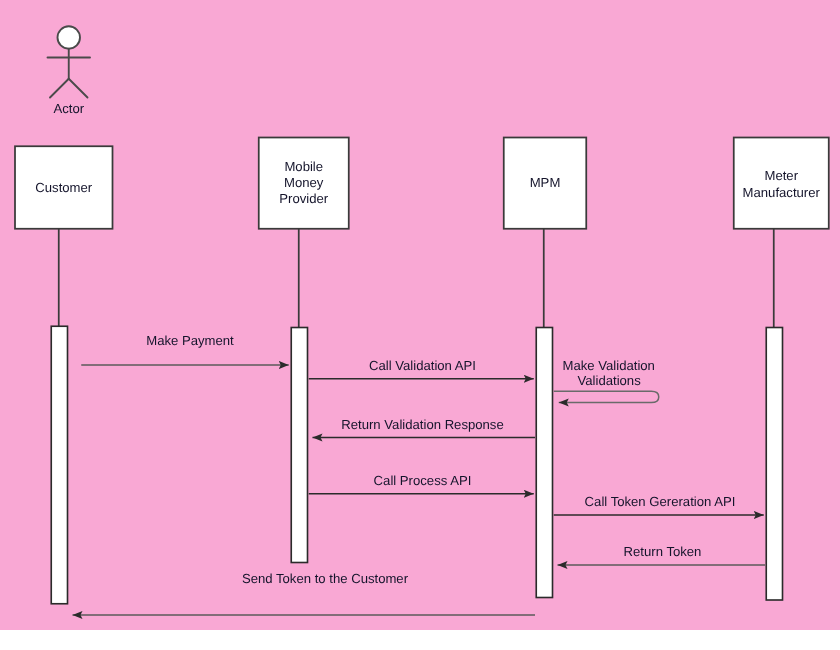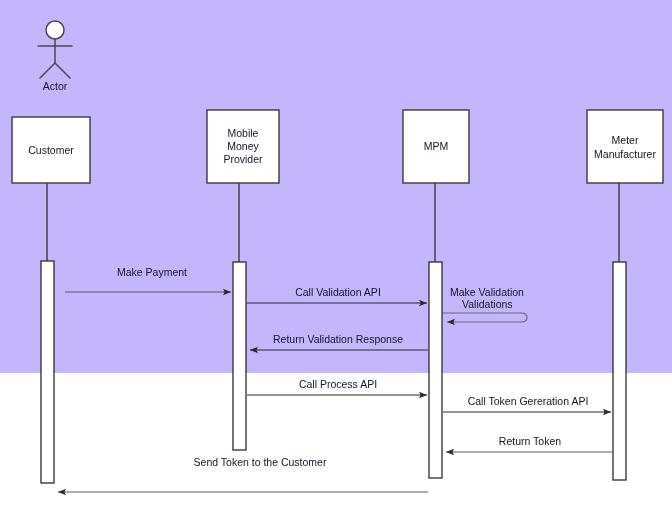--- a/index.html
+++ b/index.html
@@ -18,8 +18,8 @@
   #diagram-root {
     position: relative;
     width: 672px;
-    height: 373px;
-    background: #c4b5fd;
+    height: 504px;
+    background: #f9a8d4;
   }
   svg#sequence-diagram {
     display: block;

